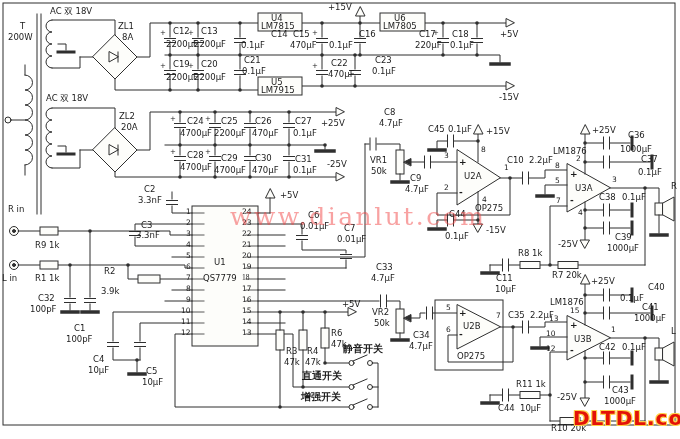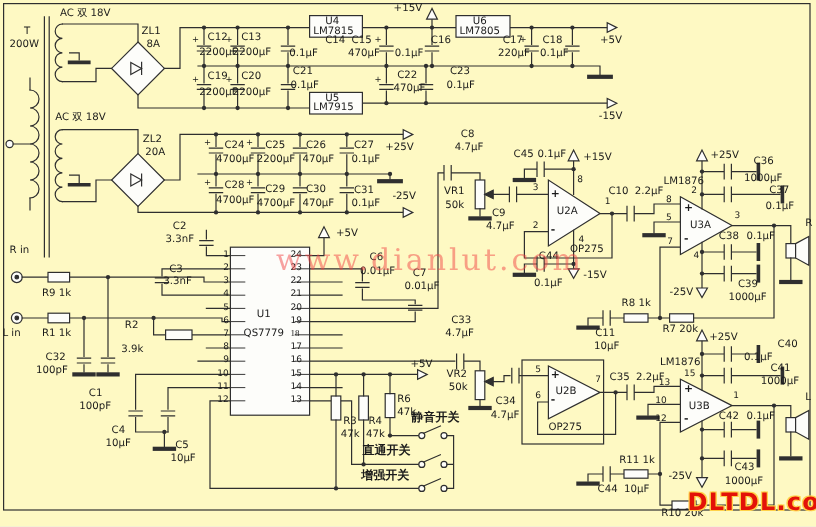--- a/index.html
+++ b/index.html
@@ -3,7 +3,7 @@
 <meta charset="utf-8">
 <style>
   html,body{margin:0;padding:0;background:#e8e8e8;}
-  .stage{position:relative;width:680px;height:439px;background:#fef9c3;overflow:hidden;
+  .stage{position:relative;width:680px;height:439px;background:#ffffff;overflow:hidden;
          font-family:"DejaVu Sans",sans-serif;}
   .stage svg{position:absolute;left:0;top:0;}
   .lb{position:absolute;font-size:8.5px;line-height:9px;color:#1b1b1b;white-space:pre;}

